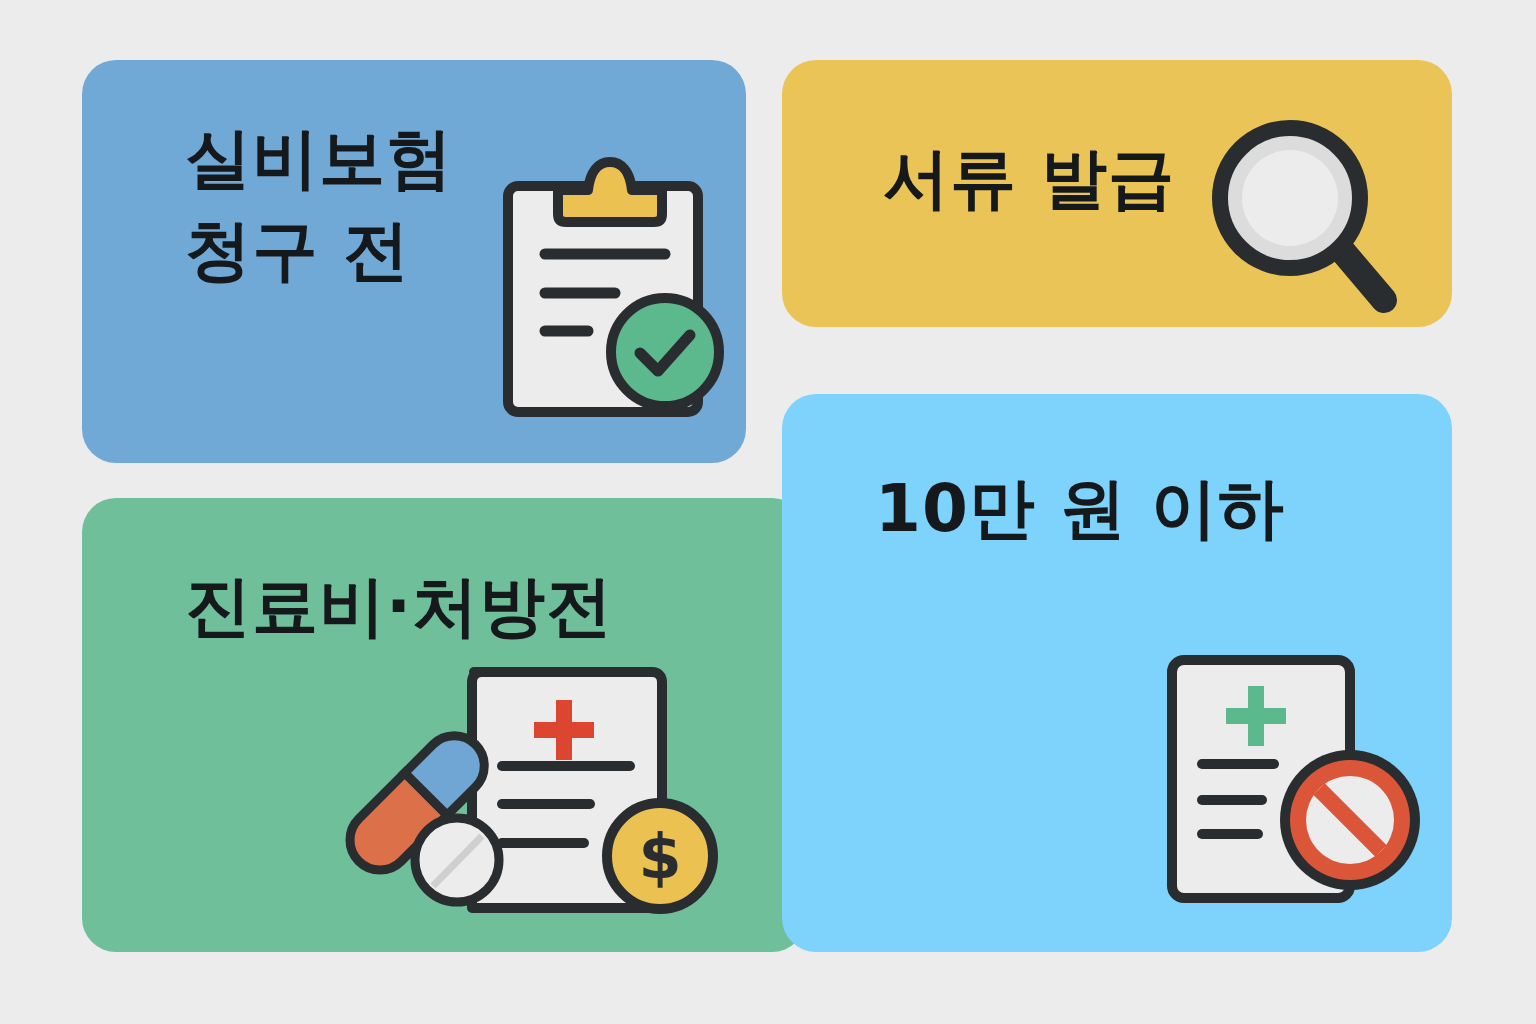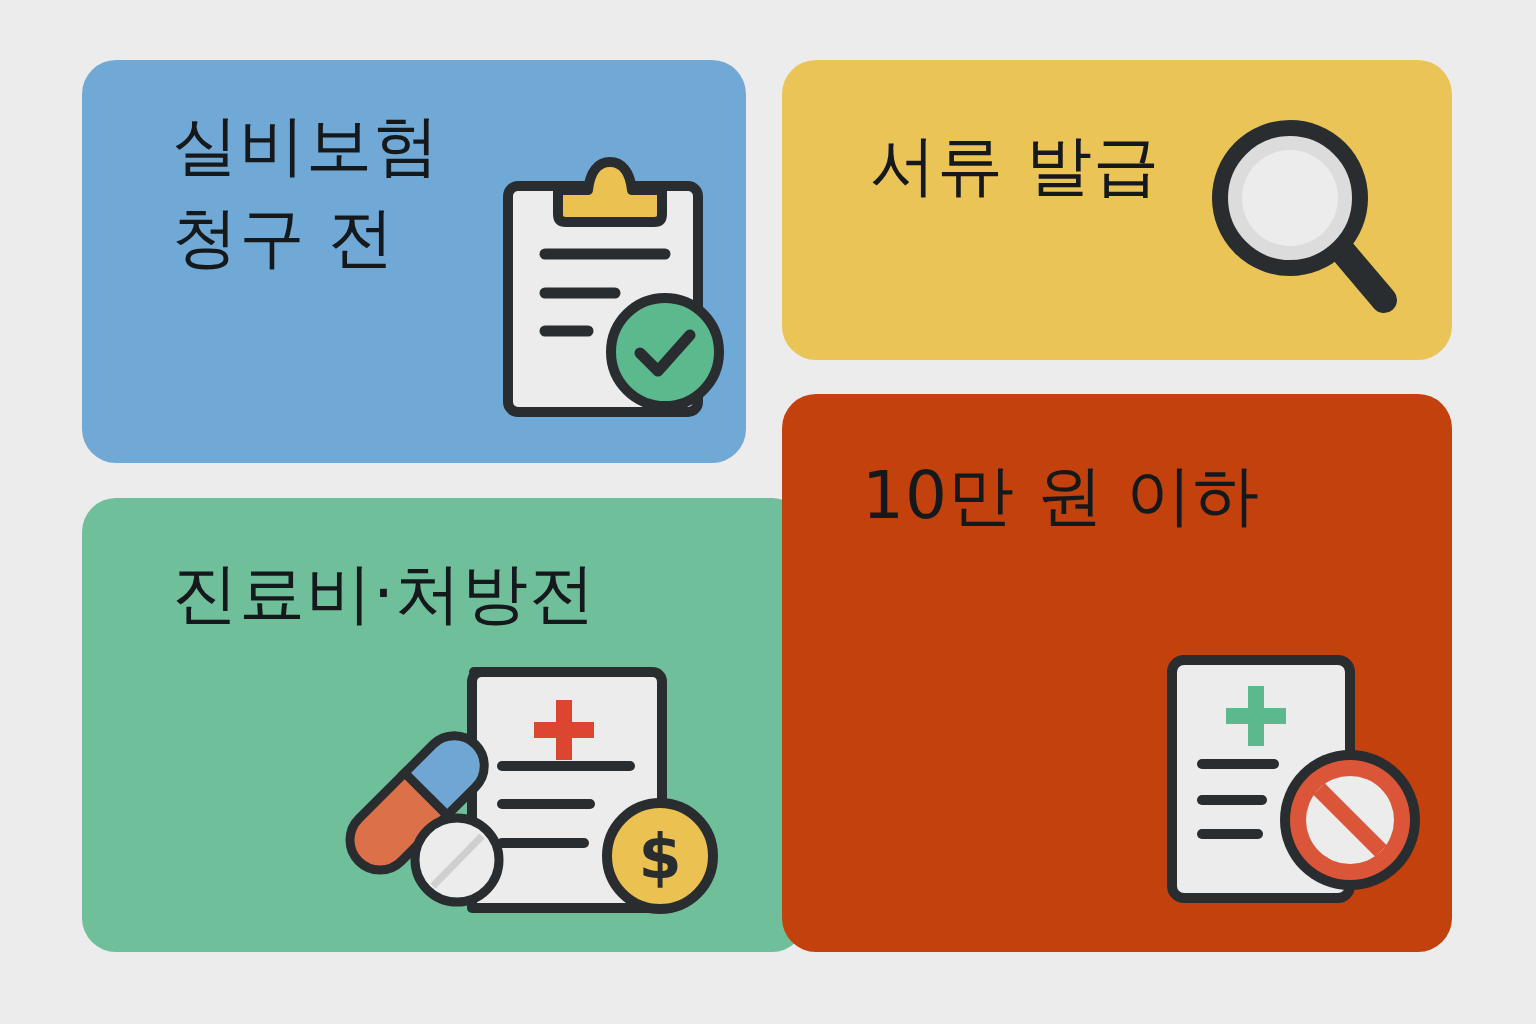--- a/index.html
+++ b/index.html
@@ -13,7 +13,7 @@
   .card-green  { left:82px;  top:498px; width:724px; height:454px; }
   .card-orange { left:782px; top:394px; width:670px; height:558px; }
   .title {
-    position:absolute; margin:0; font-weight:normal; color:#15191b;
+    position:absolute; margin:13px; font-weight:bold; color:#15191b;
     font-size:66px; line-height:92px; letter-spacing:1px; white-space:nowrap;
   }
   .title .line { display:block; }

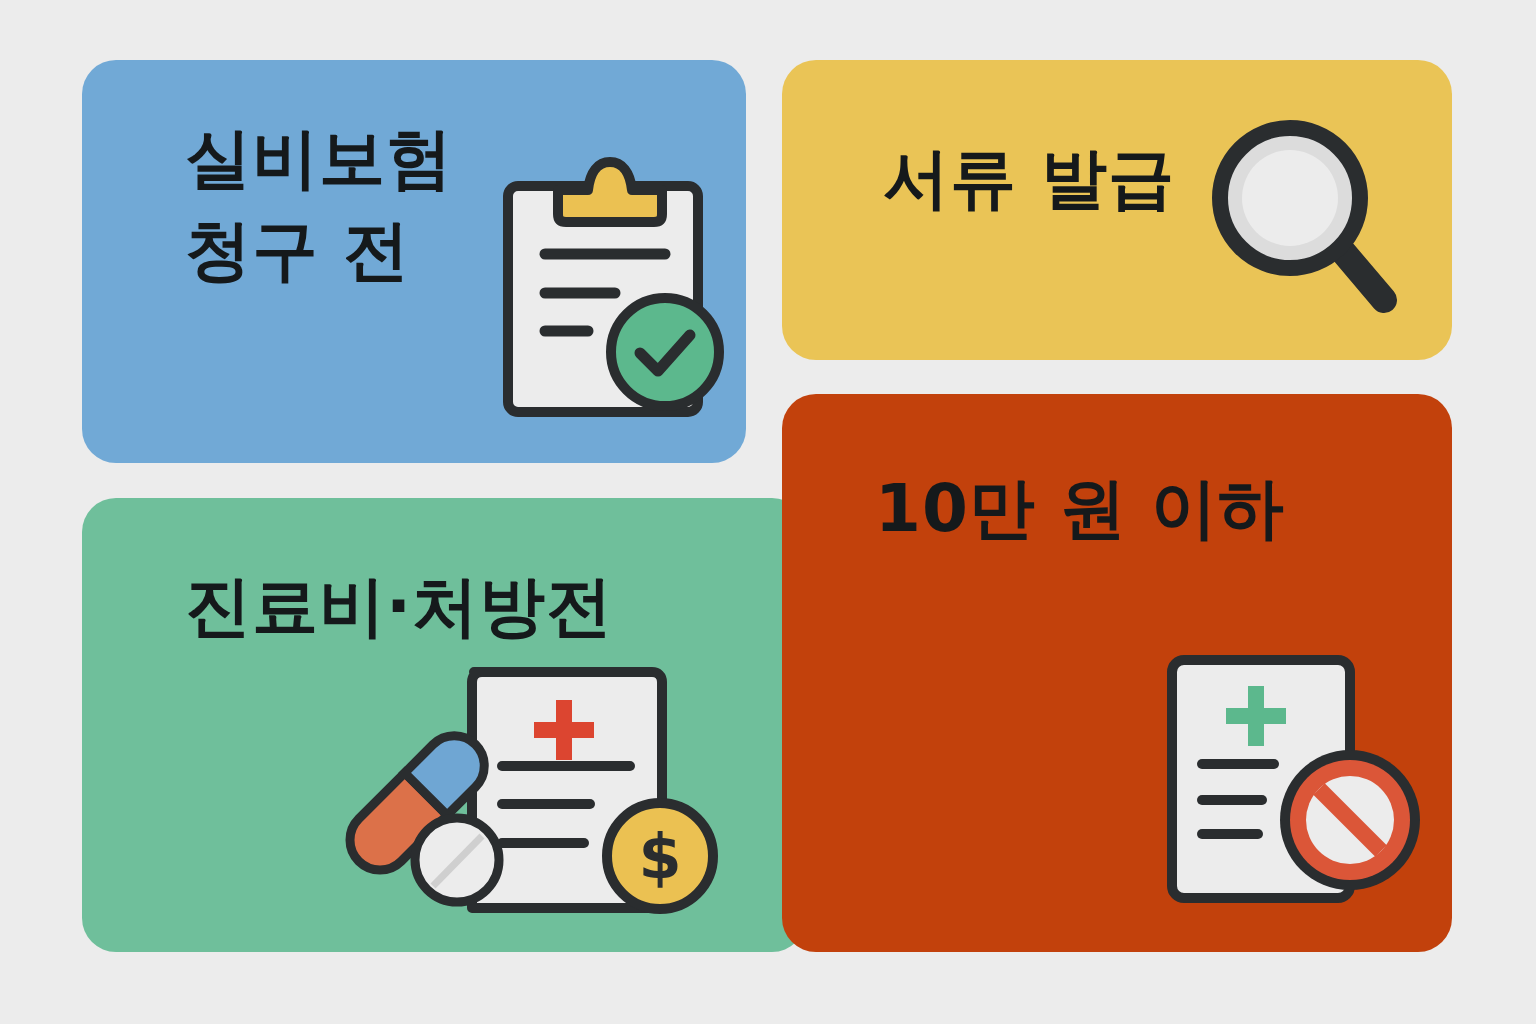--- a/index.html
+++ b/index.html
@@ -9,7 +9,7 @@
   }
   .card { position:absolute; border-radius:34px; box-sizing:border-box; }
   .card-blue   { left:82px;  top:60px;  width:664px; height:403px; }
-  .card-yellow { left:782px; top:60px;  width:670px; height:300px; }
+  .card-yellow { left:782px; top:60px;  width:670px; height:267px; }
   .card-green  { left:82px;  top:498px; width:724px; height:454px; }
   .card-orange { left:782px; top:394px; width:670px; height:558px; }
   .title {

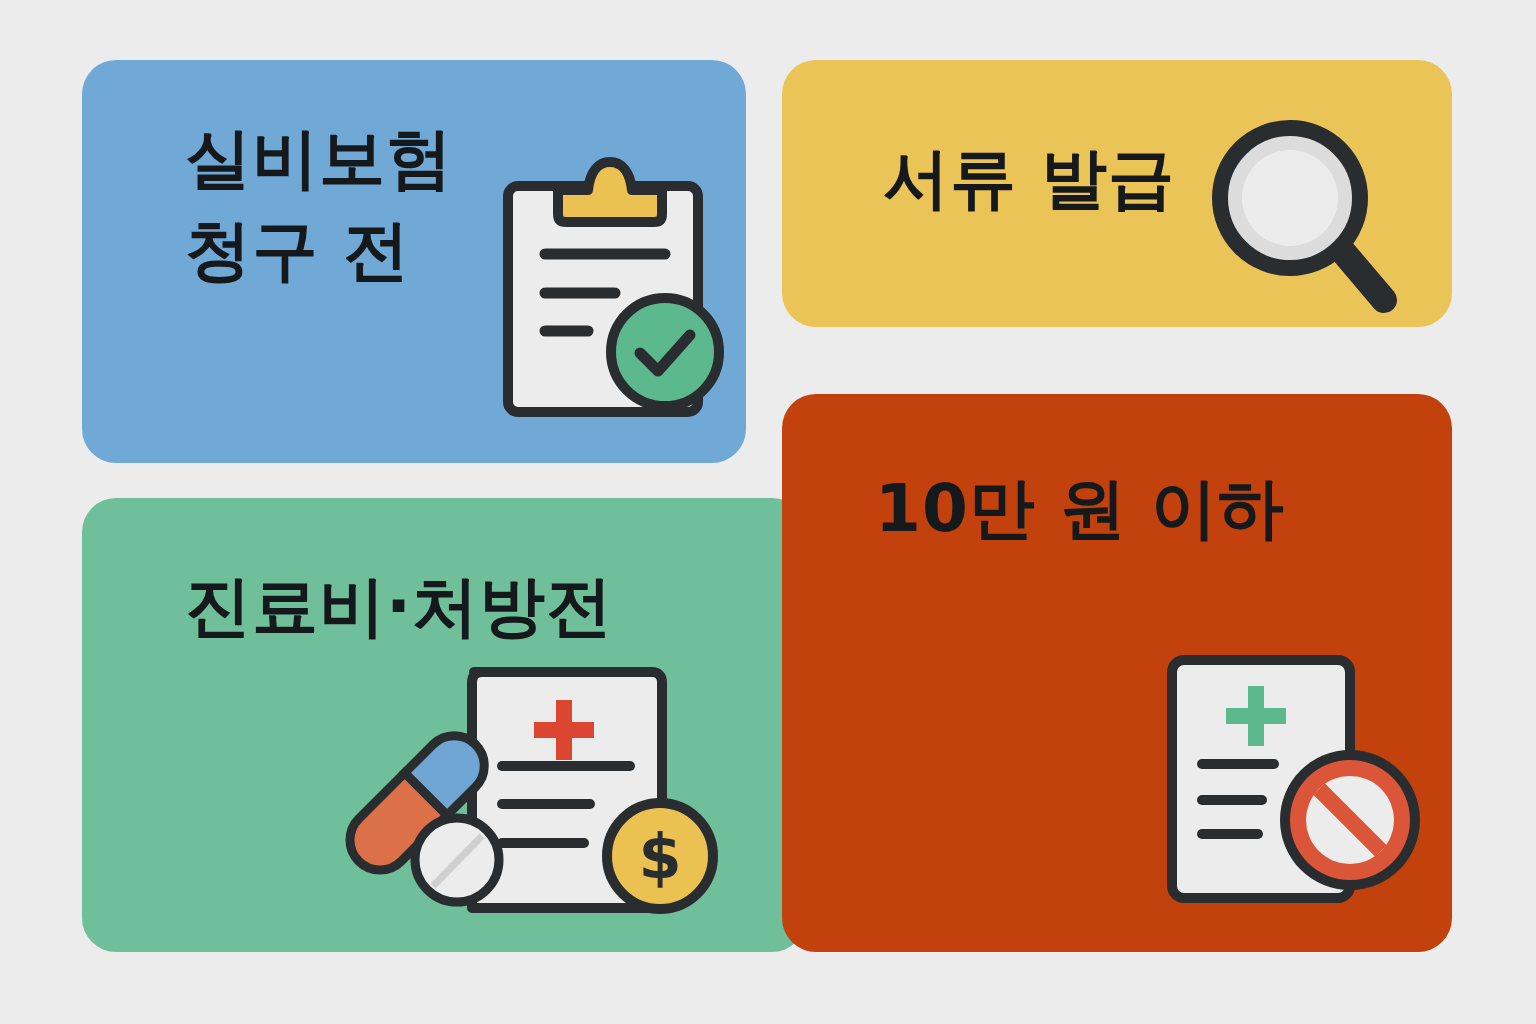--- a/index.html
+++ b/index.html
@@ -79,7 +79,7 @@
   </svg>
 </div>
 
-<div class="card card-orange" style="background:#c2410c;">
+<div class="card card-orange" style="background:#7dd3fc;">
   <h2 class="title" style="left:80px; top:56px;">
     <span class="line">10만 원 이하</span>
   </h2>

